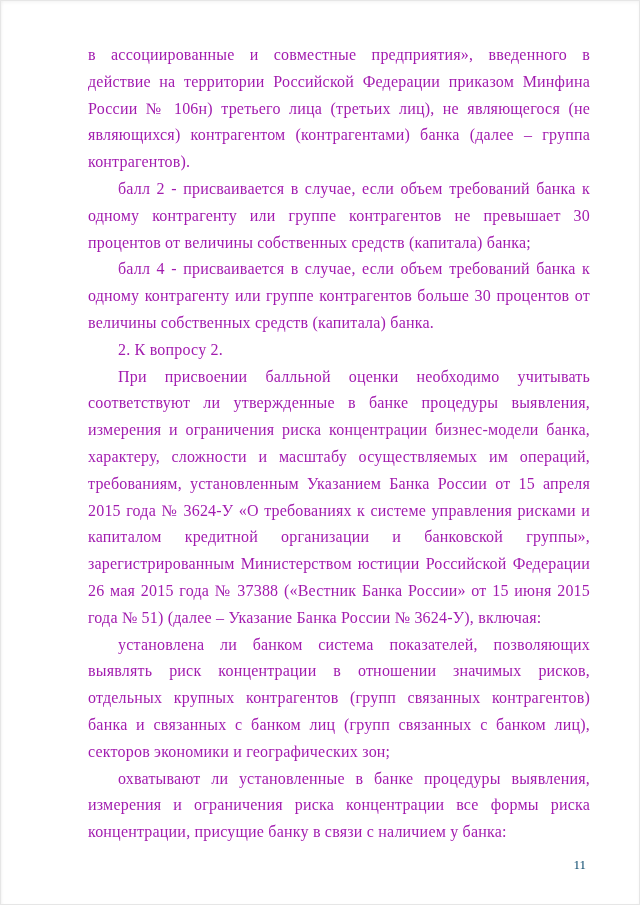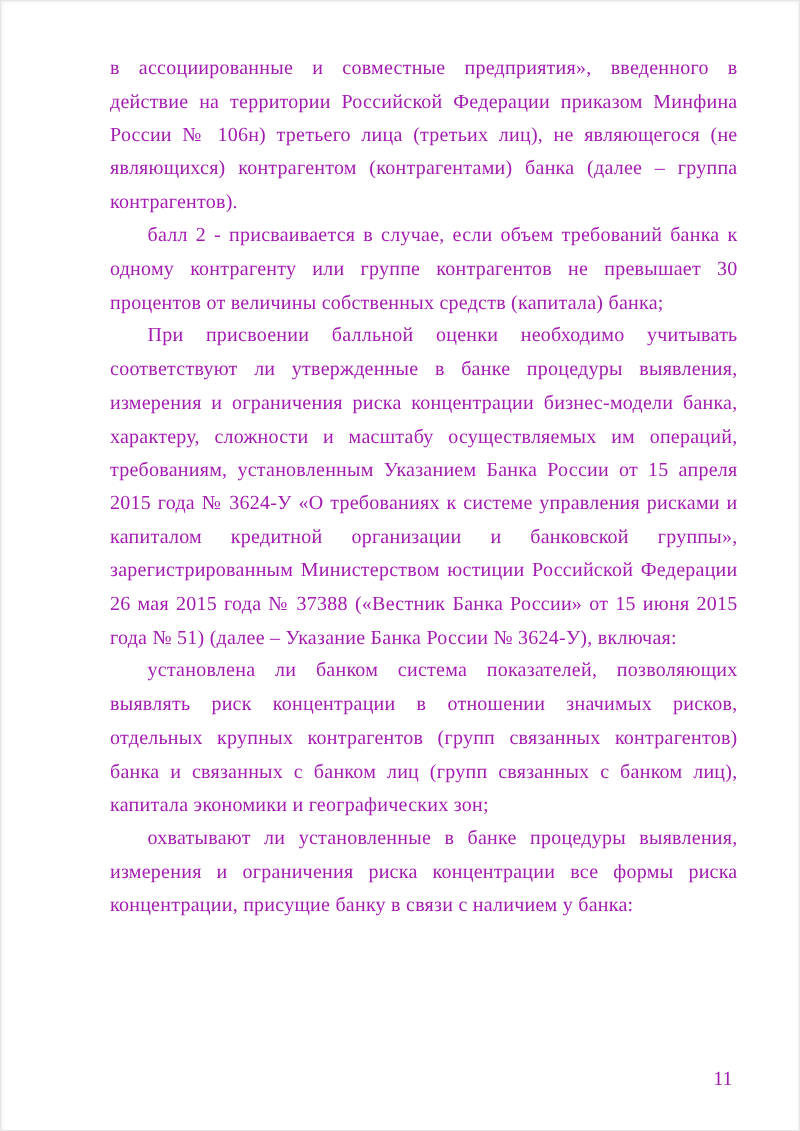--- a/index.html
+++ b/index.html
@@ -52,6 +52,7 @@
   <div class="text-block">
     <p>в ассоциированные и совместные предприятия», введенного в действие на территории Российской Федерации приказом Минфина России № 106н) третьего лица (третьих лиц), не являющегося (не являющихся) контрагентом (контрагентами) банка (далее – группа контрагентов).</p>
     <p class="indent">балл 2 - присваивается в случае, если объем требований банка к одному контрагенту или группе контрагентов не превышает 30 процентов от величины собственных средств (капитала) банка;</p>
+    <p class="indent">балл 4 - присваивается в случае, если объем требований банка к одному контрагенту или группе контрагентов больше 30 процентов от величины собственных средств (капитала) банка.</p>
     <p class="indent">При присвоении балльной оценки необходимо учитывать соответствуют ли утвержденные в банке процедуры выявления, измерения и ограничения риска концентрации бизнес-модели банка, характеру, сложности и масштабу осуществляемых им операций, требованиям, установленным Указанием Банка России от 15 апреля 2015 года № 3624-У «О требованиях к системе управления рисками и капиталом кредитной организации и банковской группы», зарегистрированным Министерством юстиции Российской Федерации 26 мая 2015 года № 37388 («Вестник Банка России» от 15 июня 2015 года № 51) (далее – Указание Банка России № 3624-У), включая:</p>
     <p class="indent">установлена ли банком система показателей, позволяющих выявлять риск концентрации в отношении значимых рисков, отдельных крупных контрагентов (групп связанных контрагентов) банка и связанных с банком лиц (групп связанных с банком лиц), капитала экономики и географических зон;</p>
     <p class="indent">охватывают ли установленные в банке процедуры выявления, измерения и ограничения риска концентрации все формы риска концентрации, присущие банку в связи с наличием у банка:</p>

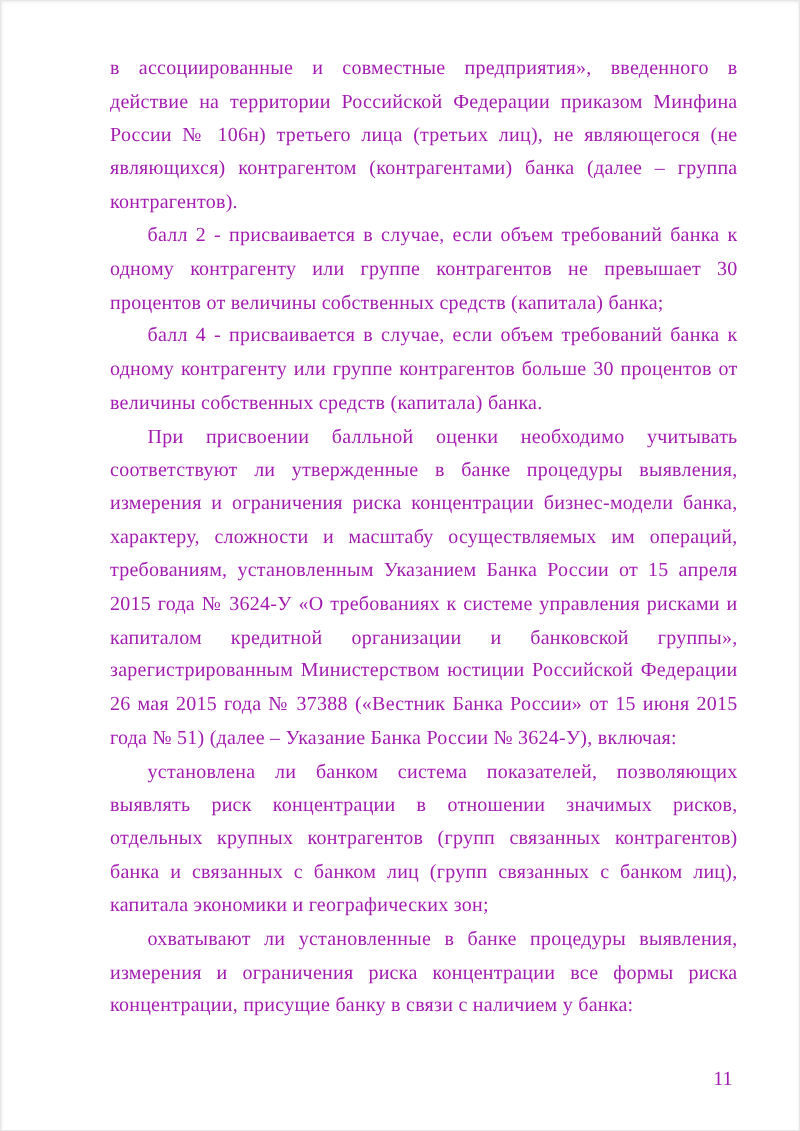--- a/index.html
+++ b/index.html
@@ -53,6 +53,7 @@
     <p>в ассоциированные и совместные предприятия», введенного в действие на территории Российской Федерации приказом Минфина России № 106н) третьего лица (третьих лиц), не являющегося (не являющихся) контрагентом (контрагентами) банка (далее – группа контрагентов).</p>
     <p class="indent">балл 2 - присваивается в случае, если объем требований банка к одному контрагенту или группе контрагентов не превышает 30 процентов от величины собственных средств (капитала) банка;</p>
     <p class="indent">балл 4 - присваивается в случае, если объем требований банка к одному контрагенту или группе контрагентов больше 30 процентов от величины собственных средств (капитала) банка.</p>
+    <p class="indent">2. К вопросу 2.</p>
     <p class="indent">При присвоении балльной оценки необходимо учитывать соответствуют ли утвержденные в банке процедуры выявления, измерения и ограничения риска концентрации бизнес-модели банка, характеру, сложности и масштабу осуществляемых им операций, требованиям, установленным Указанием Банка России от 15 апреля 2015 года № 3624-У «О требованиях к системе управления рисками и капиталом кредитной организации и банковской группы», зарегистрированным Министерством юстиции Российской Федерации 26 мая 2015 года № 37388 («Вестник Банка России» от 15 июня 2015 года № 51) (далее – Указание Банка России № 3624-У), включая:</p>
     <p class="indent">установлена ли банком система показателей, позволяющих выявлять риск концентрации в отношении значимых рисков, отдельных крупных контрагентов (групп связанных контрагентов) банка и связанных с банком лиц (групп связанных с банком лиц), капитала экономики и географических зон;</p>
     <p class="indent">охватывают ли установленные в банке процедуры выявления, измерения и ограничения риска концентрации все формы риска концентрации, присущие банку в связи с наличием у банка:</p>

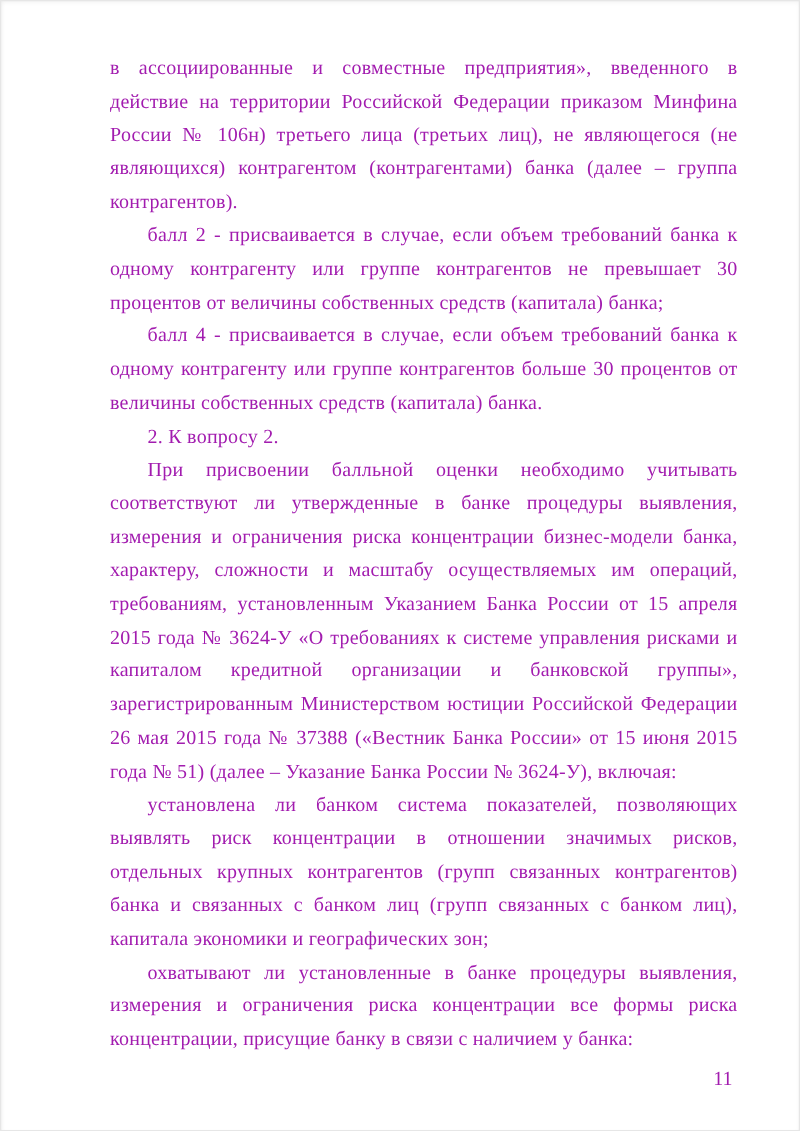--- a/index.html
+++ b/index.html
@@ -55,7 +55,7 @@
     <p class="indent">балл 4 - присваивается в случае, если объем требований банка к одному контрагенту или группе контрагентов больше 30 процентов от величины собственных средств (капитала) банка.</p>
     <p class="indent">2. К вопросу 2.</p>
     <p class="indent">При присвоении балльной оценки необходимо учитывать соответствуют ли утвержденные в банке процедуры выявления, измерения и ограничения риска концентрации бизнес-модели банка, характеру, сложности и масштабу осуществляемых им операций, требованиям, установленным Указанием Банка России от 15 апреля 2015 года № 3624-У «О требованиях к системе управления рисками и капиталом кредитной организации и банковской группы», зарегистрированным Министерством юстиции Российской Федерации 26 мая 2015 года № 37388 («Вестник Банка России» от 15 июня 2015 года № 51) (далее – Указание Банка России № 3624-У), включая:</p>
-    <p class="indent">установлена ли банком система показателей, позволяющих выявлять риск концентрации в отношении значимых рисков, отдельных крупных контрагентов (групп связанных контрагентов) банка и связанных с банком лиц (групп связанных с банком лиц), капитала экономики и географических зон;</p>
+    <p class="indent">установлена ли банком система показателей, позволяющих выявлять риск концентрации в отношении значимых рисков, отдельных крупных контрагентов (групп связанных контрагентов) банка и связанных с банком лиц (групп связанных с банком лиц), секторов экономики и географических зон;</p>
     <p class="indent">охватывают ли установленные в банке процедуры выявления, измерения и ограничения риска концентрации все формы риска концентрации, присущие банку в связи с наличием у банка:</p>
   </div>
   <div class="page-number">11</div>

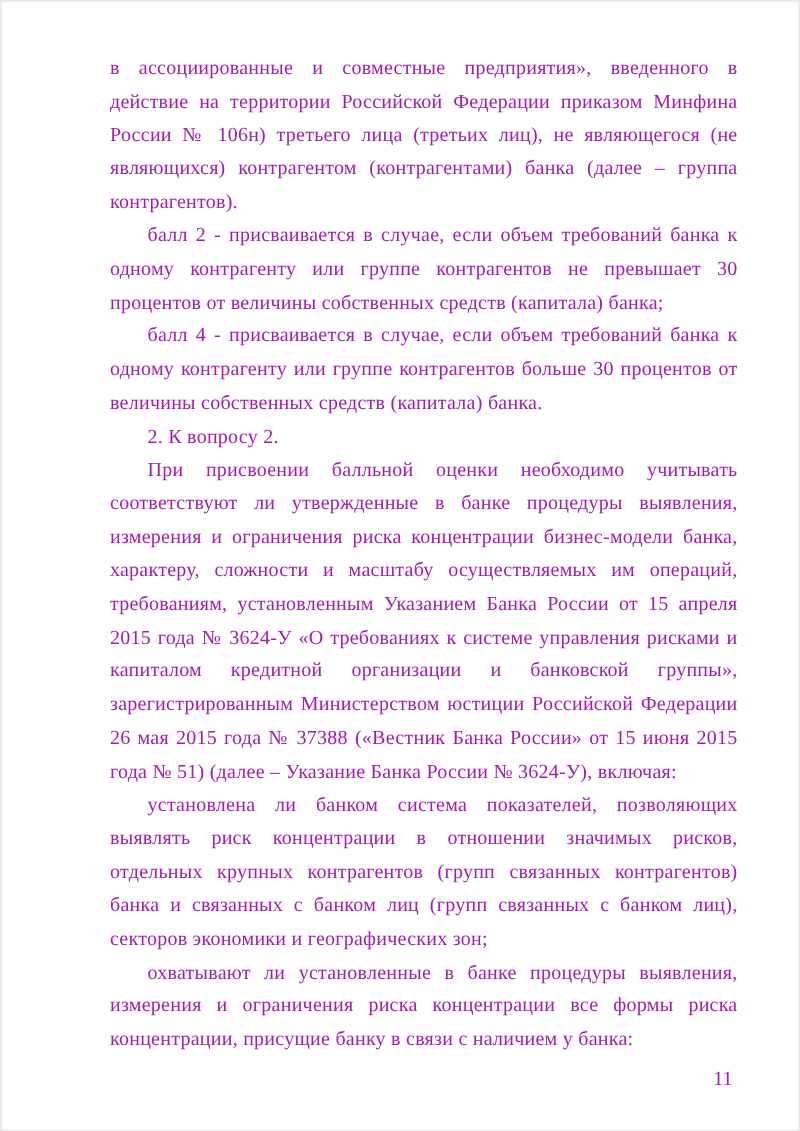--- a/index.html
+++ b/index.html
@@ -40,8 +40,8 @@
     position: absolute;
     right: 54px;
     bottom: 32px;
-    font-size: 16px;
-    color: #a21caf;
+    font-size: 13px;
+    color: #0c4a6e;
     text-align: right;
   }
 </style>

